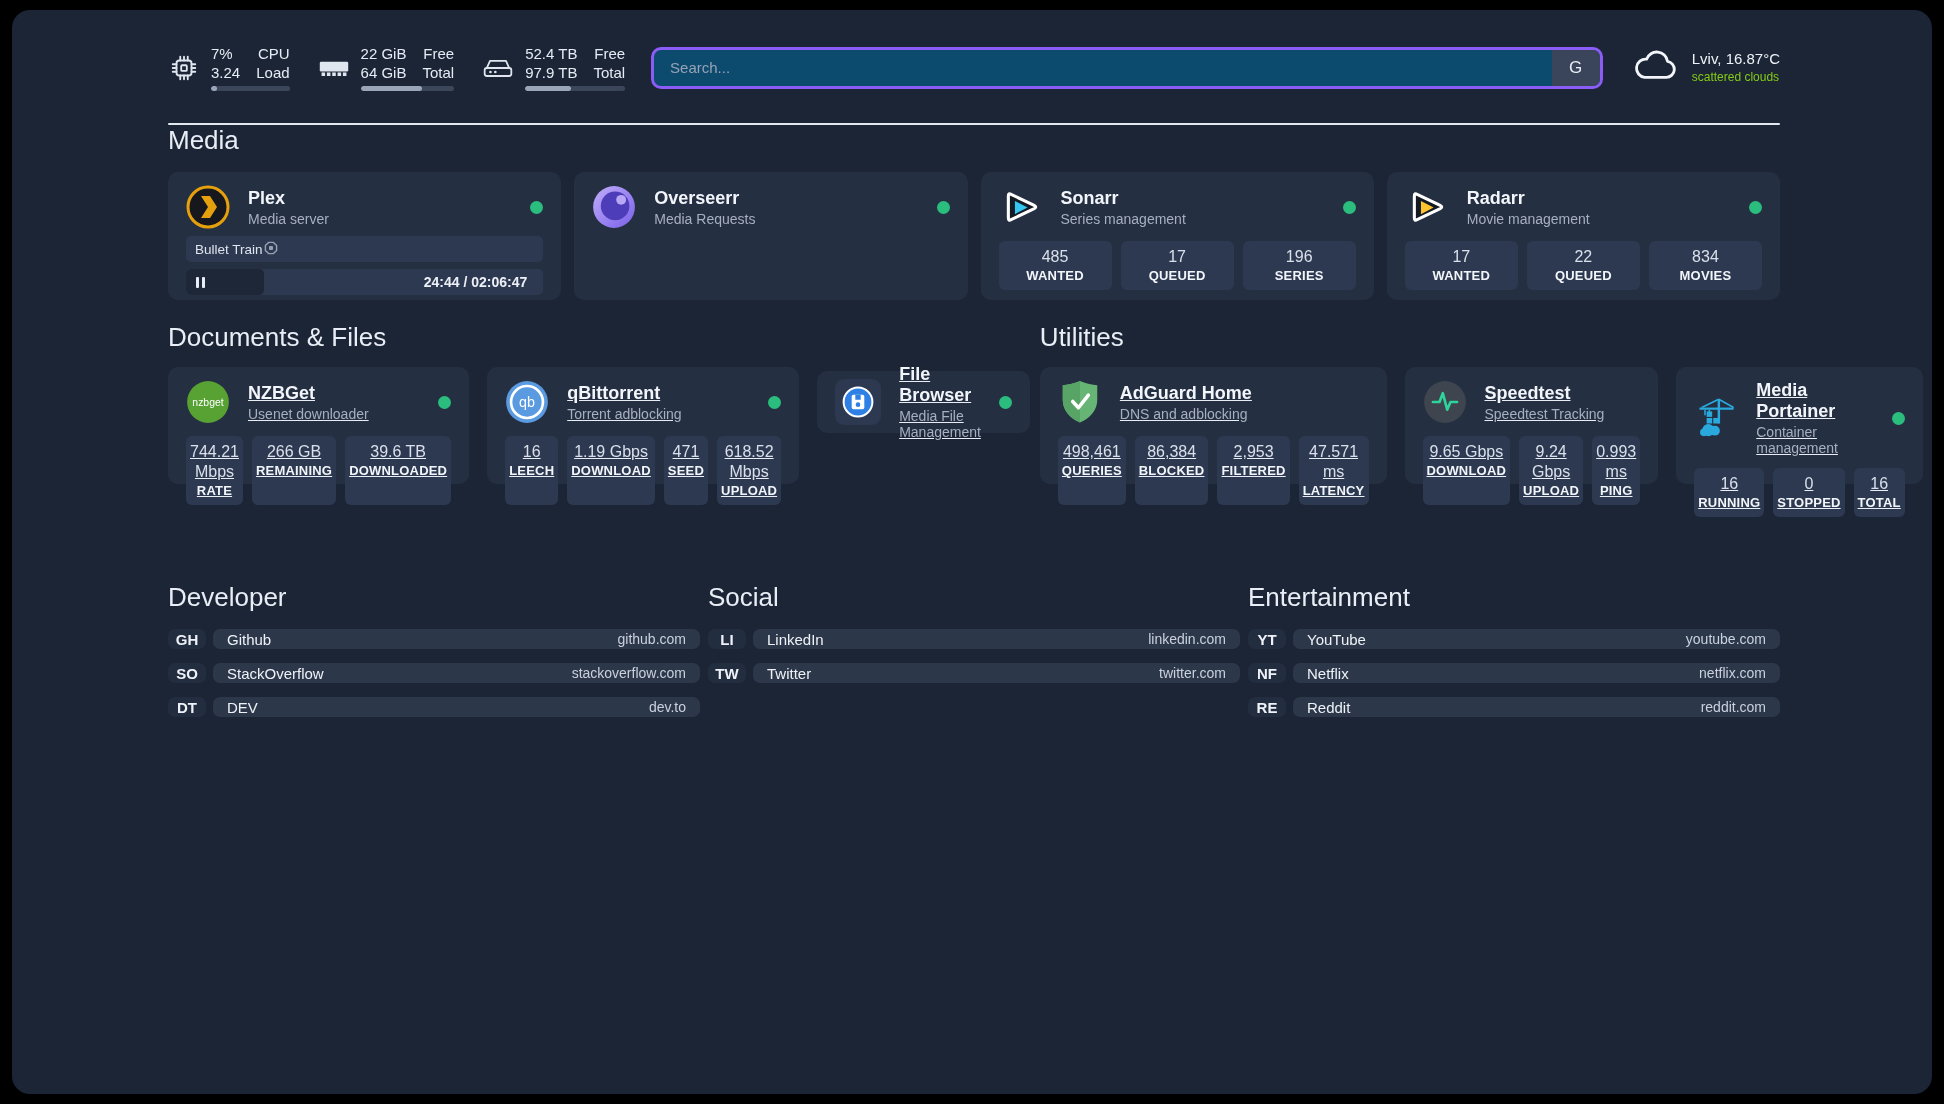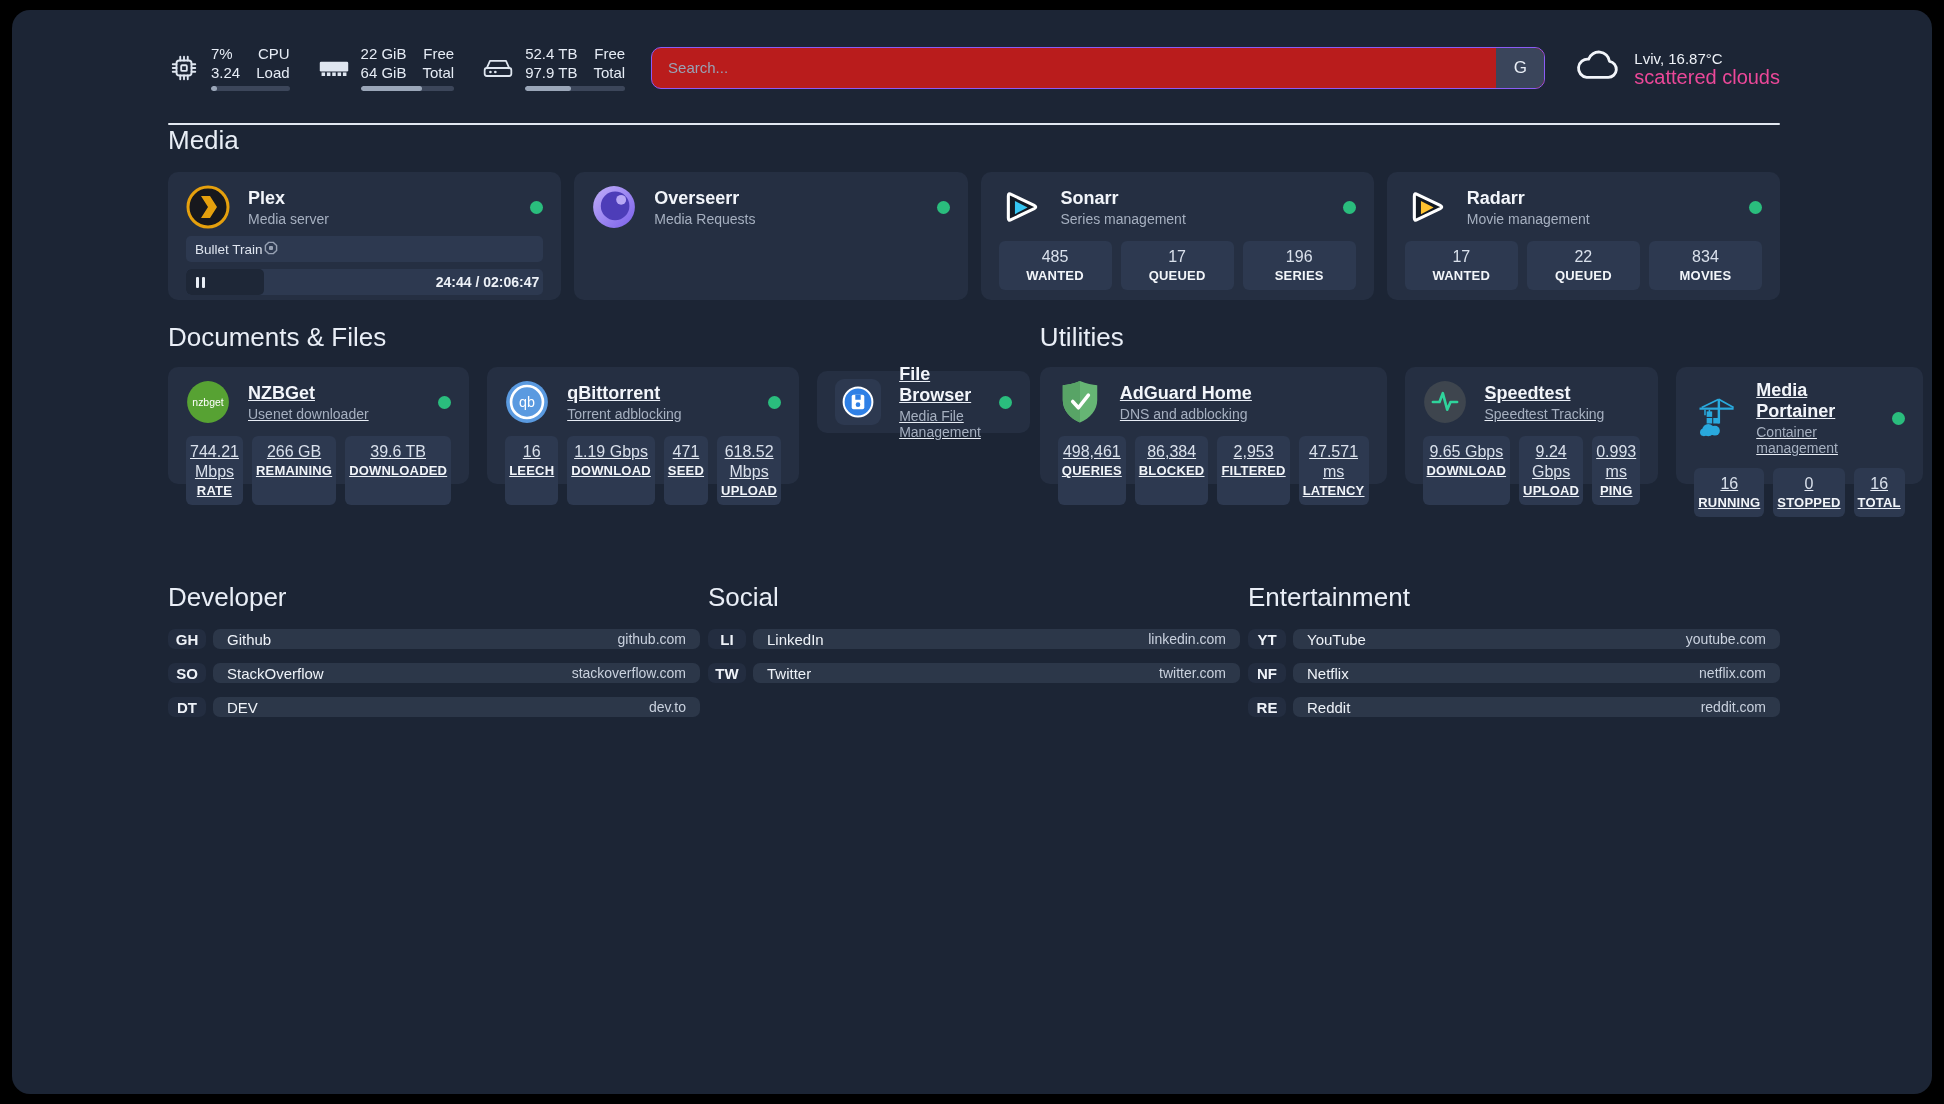--- a/index.html
+++ b/index.html
@@ -23,7 +23,7 @@
   .hbar{margin-top:4px;height:5px;border-radius:3px;background:#3c465a;overflow:hidden;}
   .hbar-fill{display:block;height:100%;background:#9aa6b8;border-radius:3px;}
 
-  .search{flex:1;margin:0 30px 0 26px;display:flex;height:42px;border:1px solid #8b5cf6;border-radius:10px;background:#b91c1c;overflow:hidden;}
+  .search{flex:1;margin:0 30px 0 26px;display:flex;height:42px;border:3px solid #8b5cf6;border-radius:10px;background:#0c4a6e;overflow:hidden;}
   .search input{flex:1;background:transparent;border:none;color:#e9eef6;padding:0 16px;font-size:15px;outline:none;font-family:inherit;}
   .search input::placeholder{color:#98a3b6;}
   .g-btn{width:48px;background:#3a455b;color:#e9eef6;border:none;font-size:17px;font-family:inherit;cursor:pointer;}

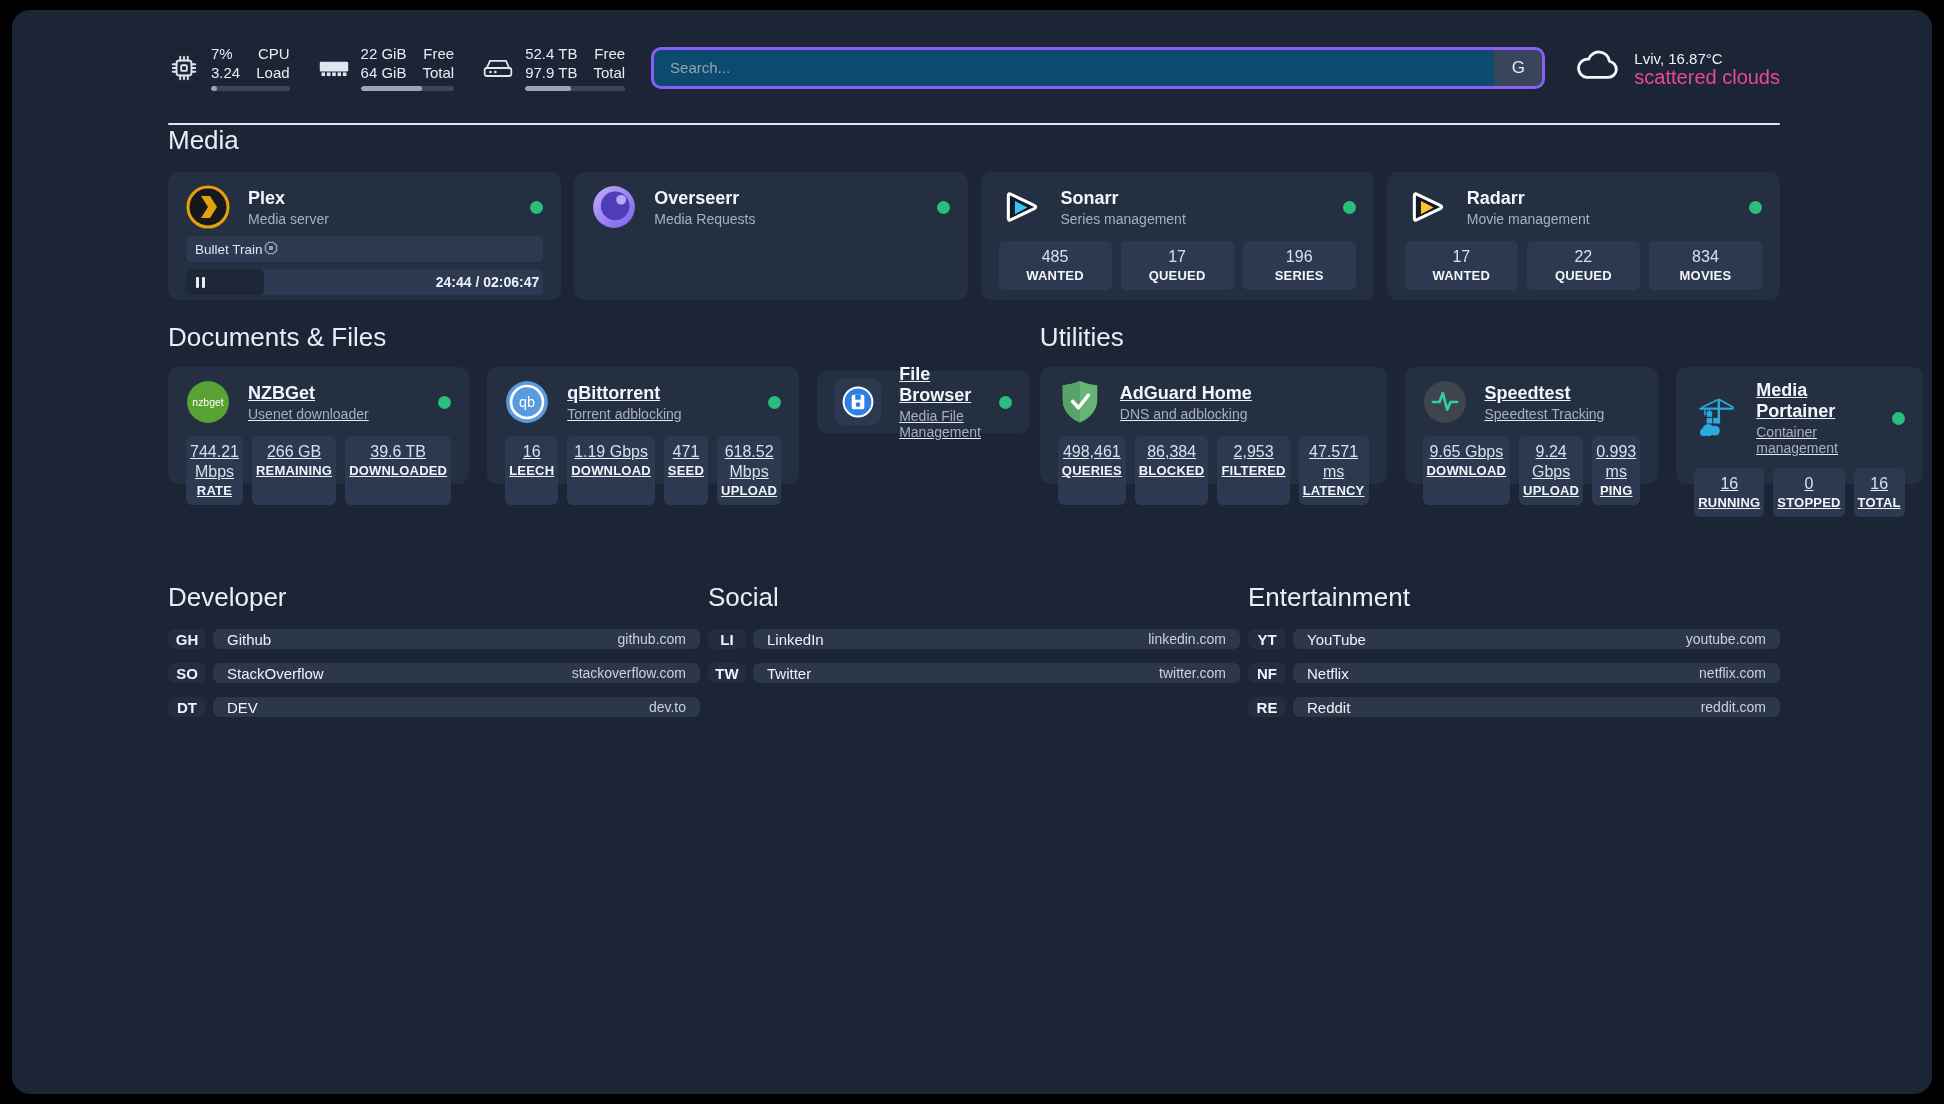--- a/index.html
+++ b/index.html
@@ -31,7 +31,7 @@
   .weather{display:flex;gap:13px;align-items:center;flex:0 0 auto;}
   .weather-text{display:flex;flex-direction:column;line-height:19px;}
   .weather-loc{font-size:15px;color:#eef2f8;}
-  .weather-cond{font-size:20px;color:#ec4899;}
+  .weather-cond{font-size:12px;color:#84cc16;}
 
   .divider{margin-top:32px;height:2px;background:#e2e8f1;border-radius:1px;}
 

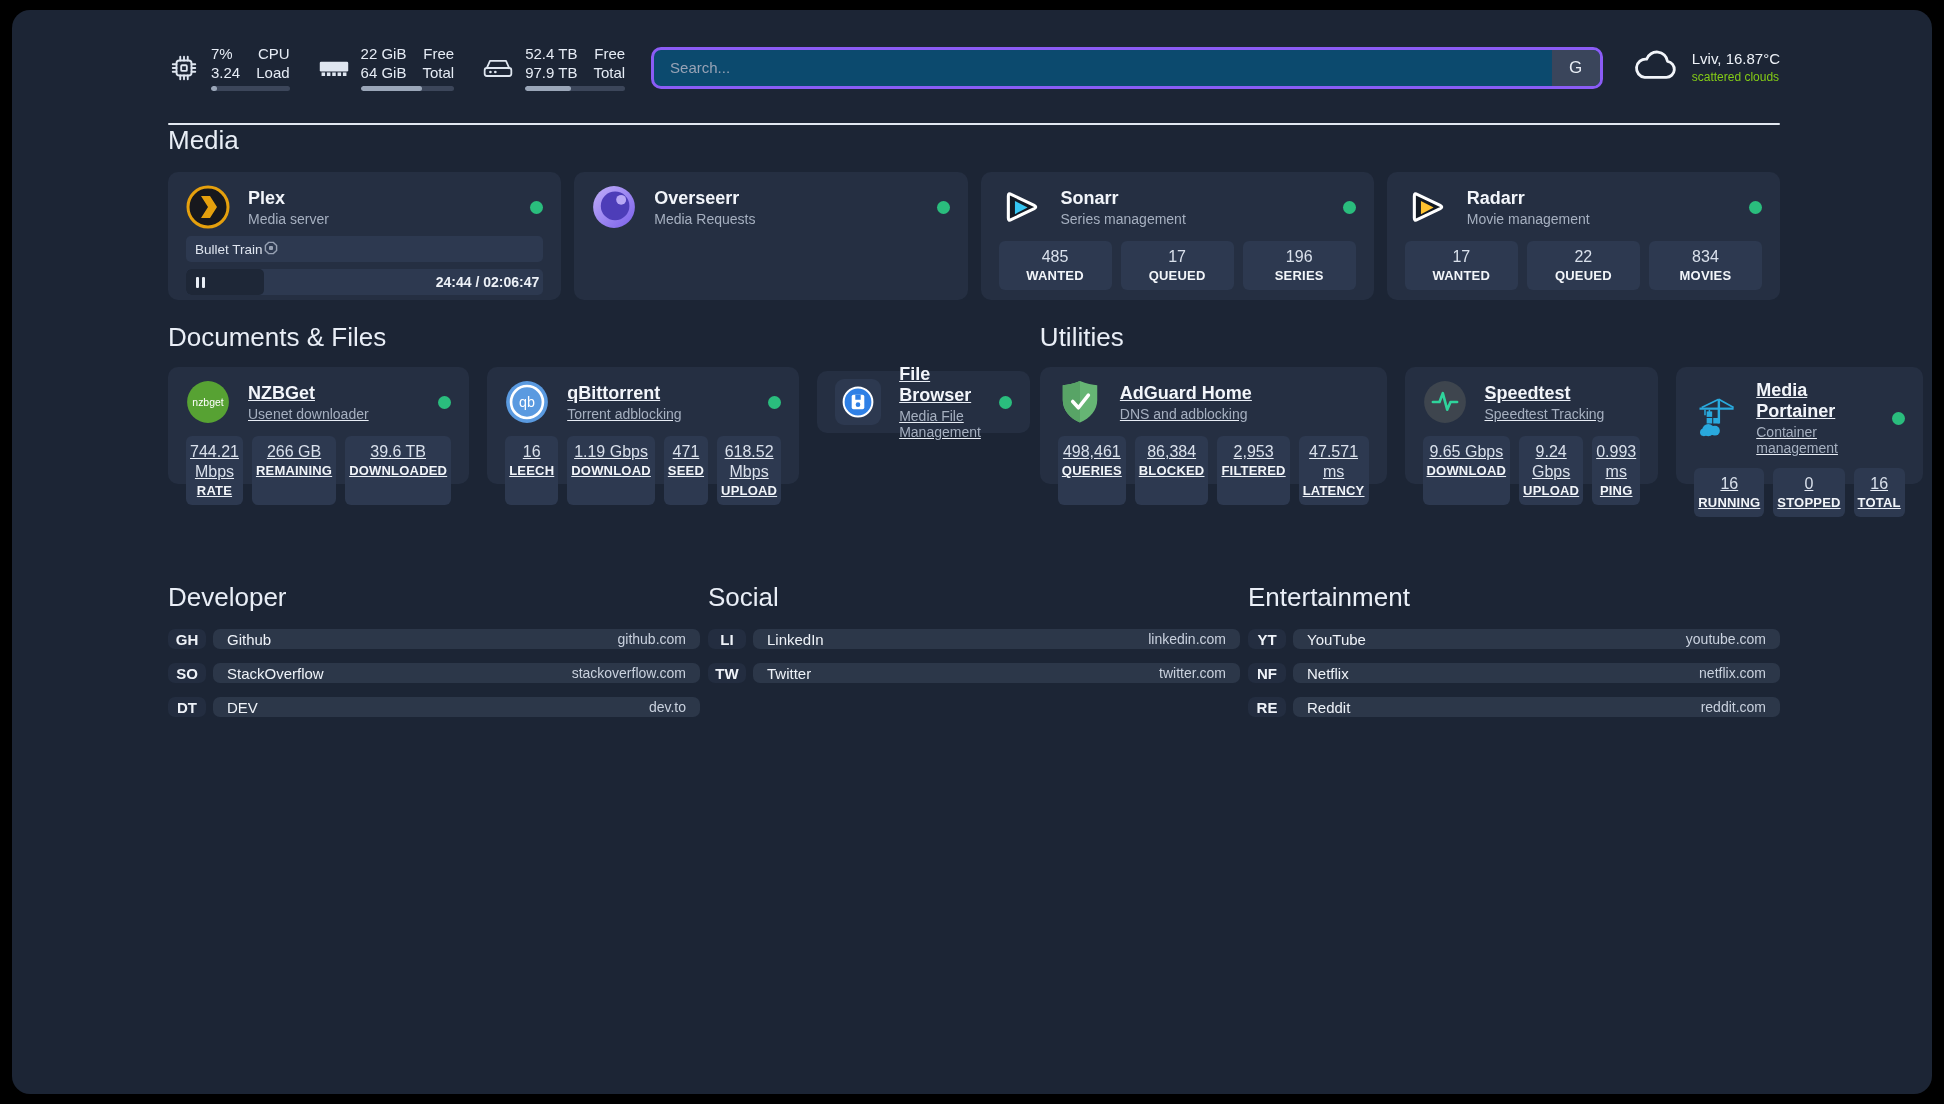--- a/index.html
+++ b/index.html
@@ -66,7 +66,7 @@
   .player-row.r2{padding:0;overflow:hidden;}
   .pause-pill{width:78px;height:26px;background:#1e2737;border-radius:5px;display:flex;align-items:center;padding-left:10px;gap:3px;border:none;cursor:pointer;}
   .pause-pill i{display:block;width:3px;height:11px;background:#e9eef6;border-radius:1px;}
-  .time{margin-left:auto;padding-right:4px;font-size:14px;font-weight:700;color:#edf1f7;}
+  .time{margin-left:auto;padding-right:16px;font-size:14px;font-weight:700;color:#edf1f7;}
 
   
   .bottom-grid{margin-top:98px;display:grid;grid-template-columns:repeat(3,1fr);gap:8px;align-items:start;}

